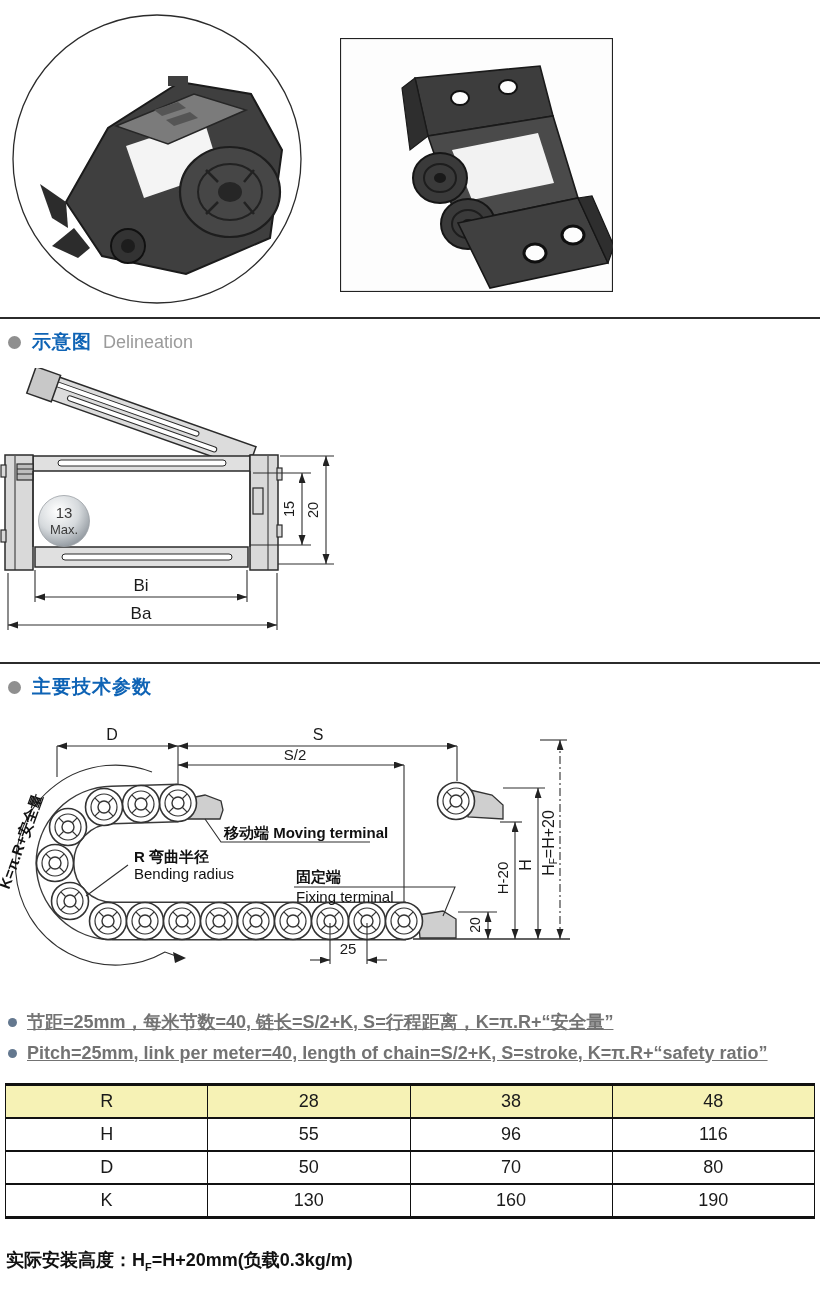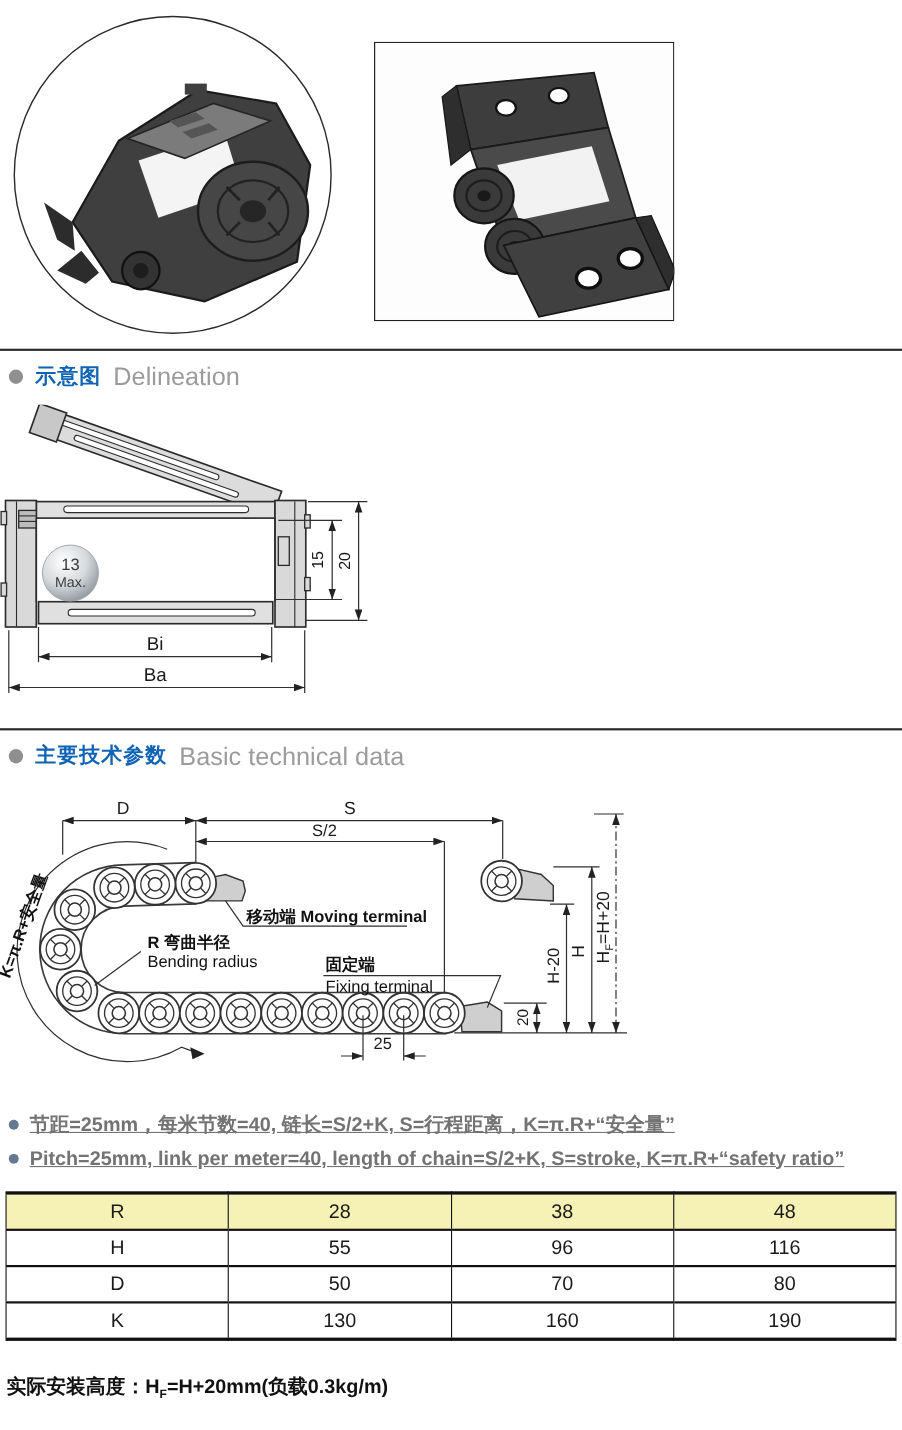--- a/index.html
+++ b/index.html
@@ -10,7 +10,7 @@
   .sec-head{position:absolute;left:8px;display:flex;align-items:center;gap:11px;height:30px;}
   .sec-bullet{width:13px;height:13px;border-radius:50%;background:#8f8f8f;flex:0 0 auto;}
   .sec-zh{font-size:19px;font-weight:bold;color:#0e63b5;letter-spacing:1px;}
-  .sec-en{font-size:23px;color:#9b9b9b;}
+  .sec-en{font-size:18px;color:#9b9b9b;}
   .note-line{position:absolute;left:8px;display:flex;align-items:center;gap:10px;height:24px;}
   .note-bullet{width:9px;height:9px;border-radius:50%;background:#64788f;flex:0 0 auto;}
   .note-text{font-size:18px;font-weight:600;color:#737373;white-space:nowrap;text-decoration:underline;}

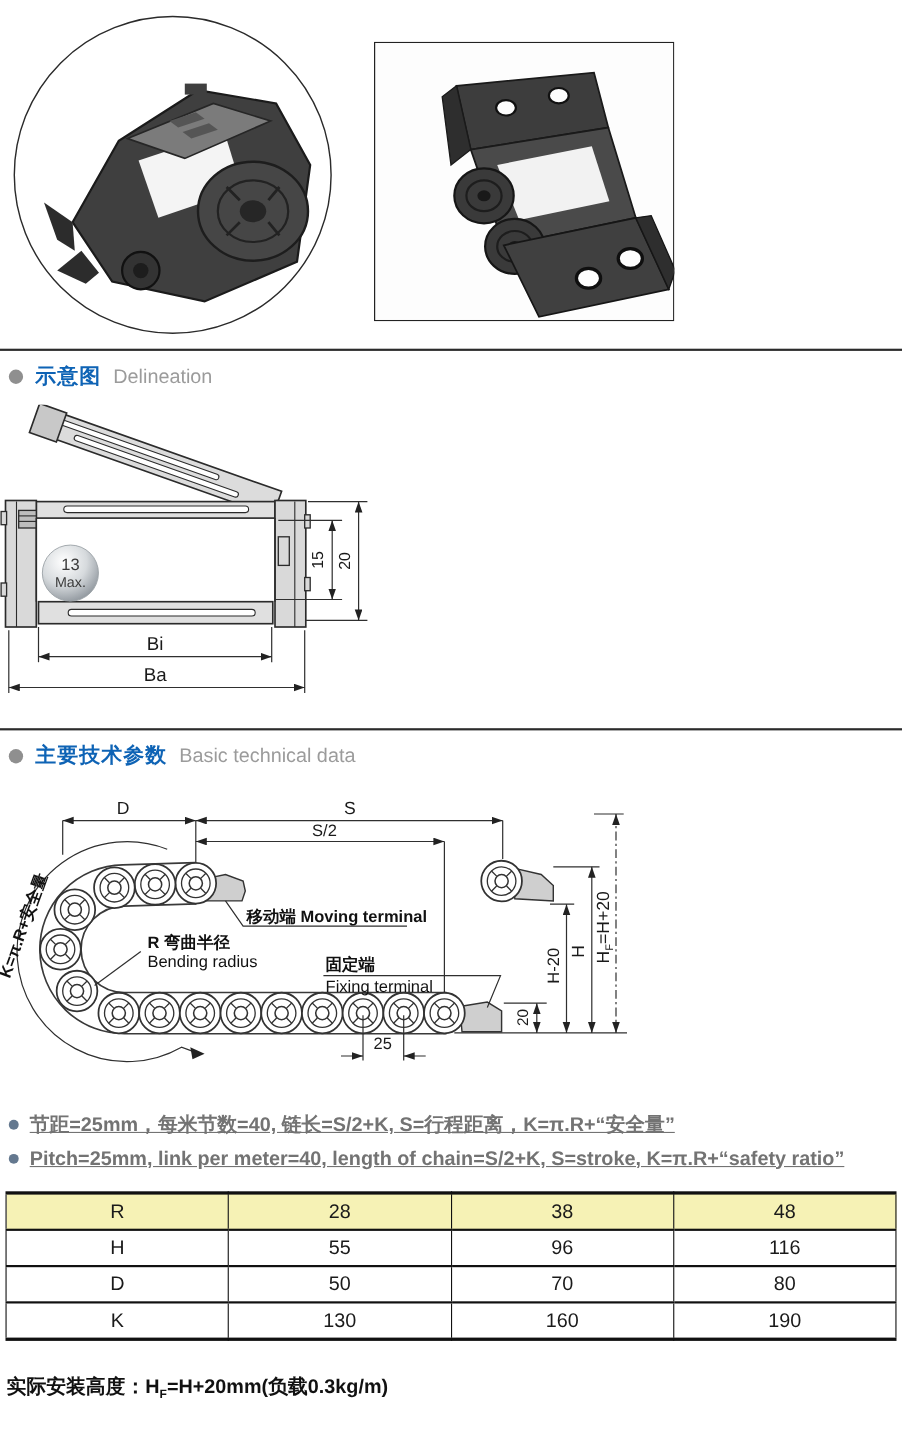--- a/index.html
+++ b/index.html
@@ -153,7 +153,6 @@
   <div class="sec-head" style="top:672px;">
     <span class="sec-bullet"></span>
     <span class="sec-zh">主要技术参数</span>
-    <span class="sec-en">Basic technical data</span>
   </div>
 
   <svg class="abs" style="left:0;top:715px;" width="620" height="280" viewBox="0 0 620 280">

